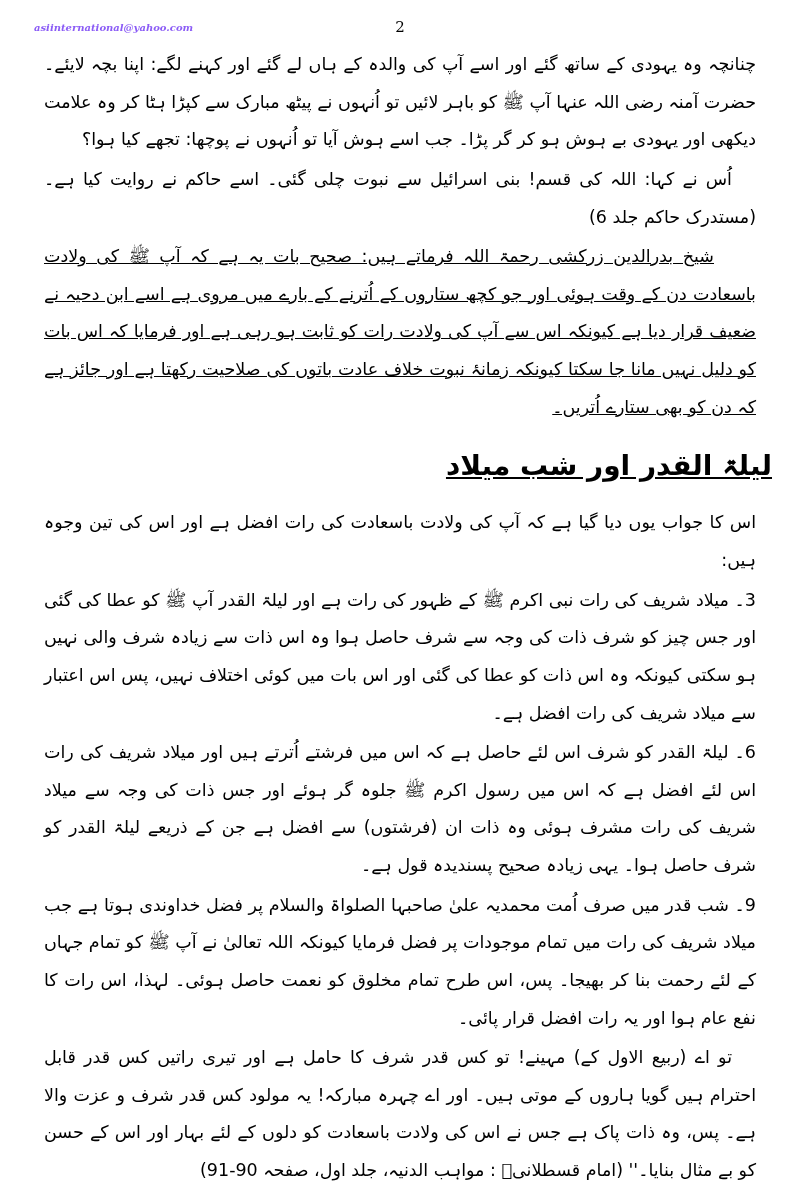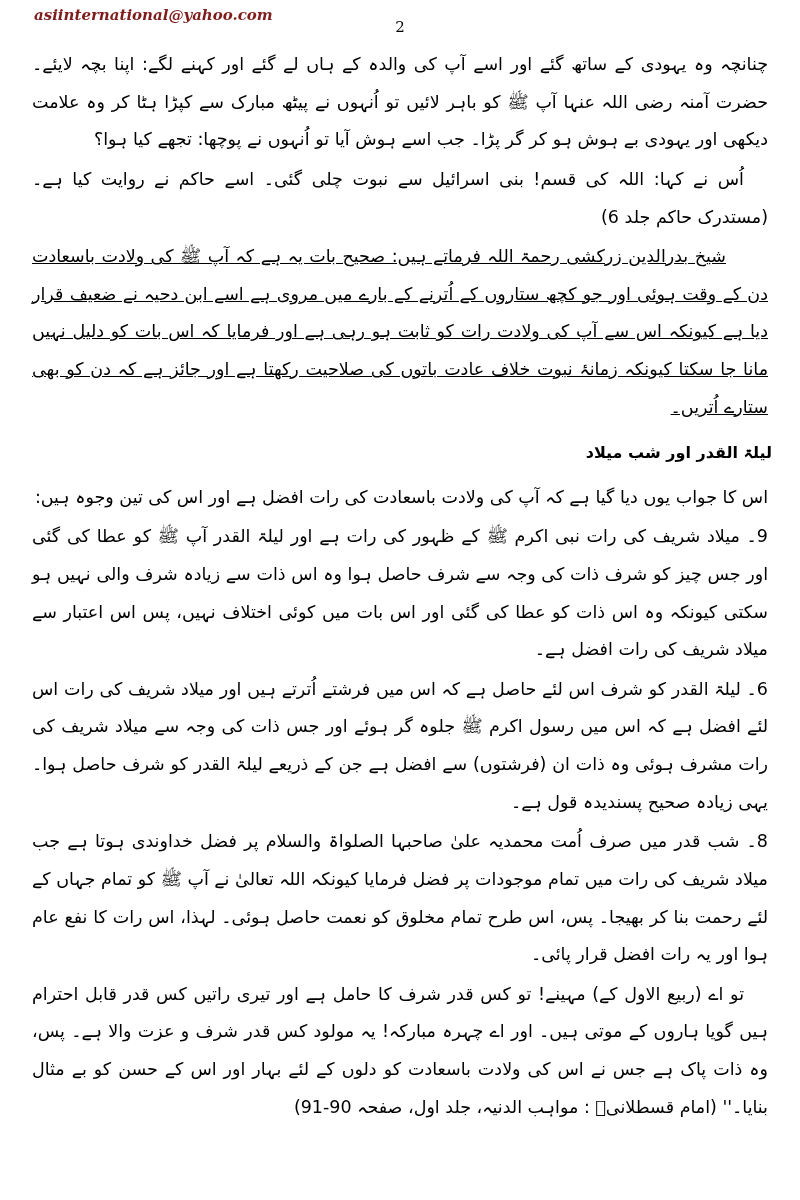--- a/index.html
+++ b/index.html
@@ -18,10 +18,10 @@
   
   .header { position: relative; height: 40px; }
   .header-email {
-    position: absolute; left: 6px; top: 2px;
+    position: absolute; left: 6px; top: 18px;
     font-family: "DejaVu Serif", serif;
     font-style: italic; font-weight: bold;
-    font-size: 15px; color: #7f1d1d;
+    font-size: 10px; color: #8b5cf6;
     text-decoration: none;
   }
   .page-number {

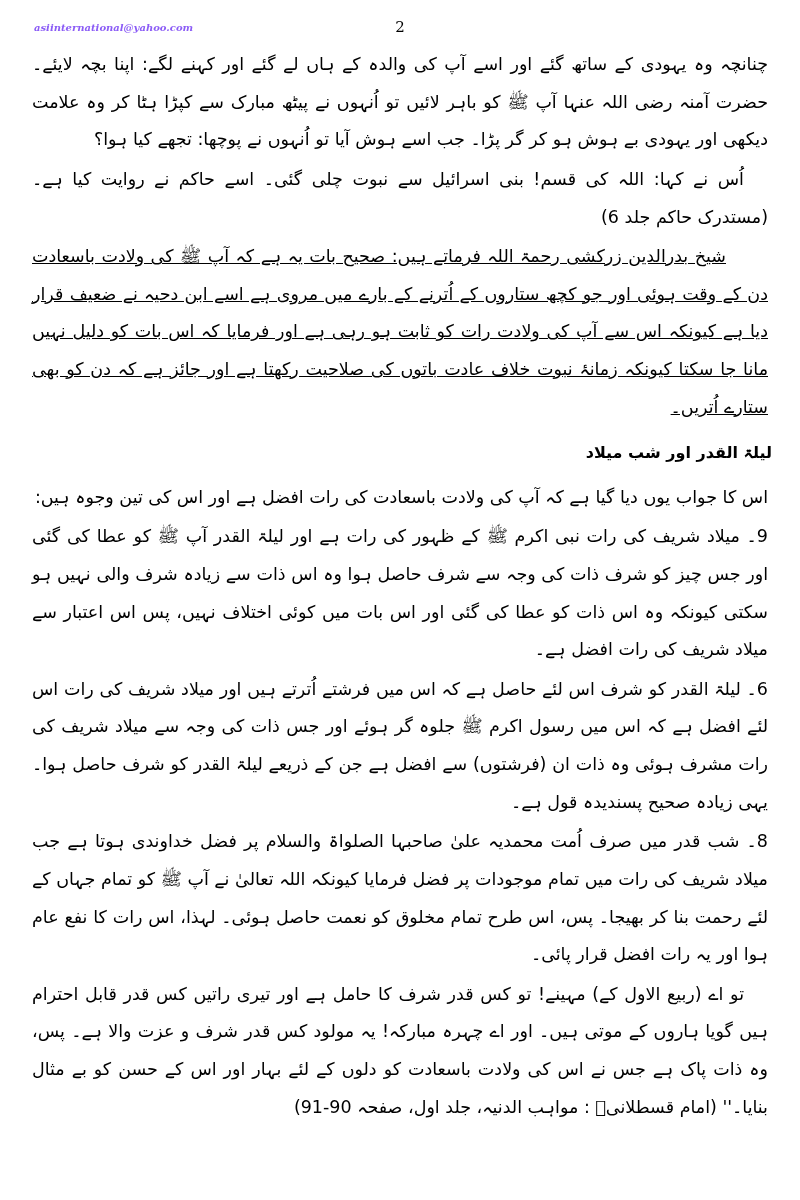--- a/index.html
+++ b/index.html
@@ -38,7 +38,7 @@
     line-height: 2.15;
     font-family: "DejaVu Sans", sans-serif;
   }
-  .body-text p { margin: 2px 4px; }
+  .body-text p { margin: 2px 16px; }
   .body-text p.indent { text-indent: 42px; text-decoration: underline; }
   .body-text p.indent-sm { text-indent: 24px; }
   .section-heading {

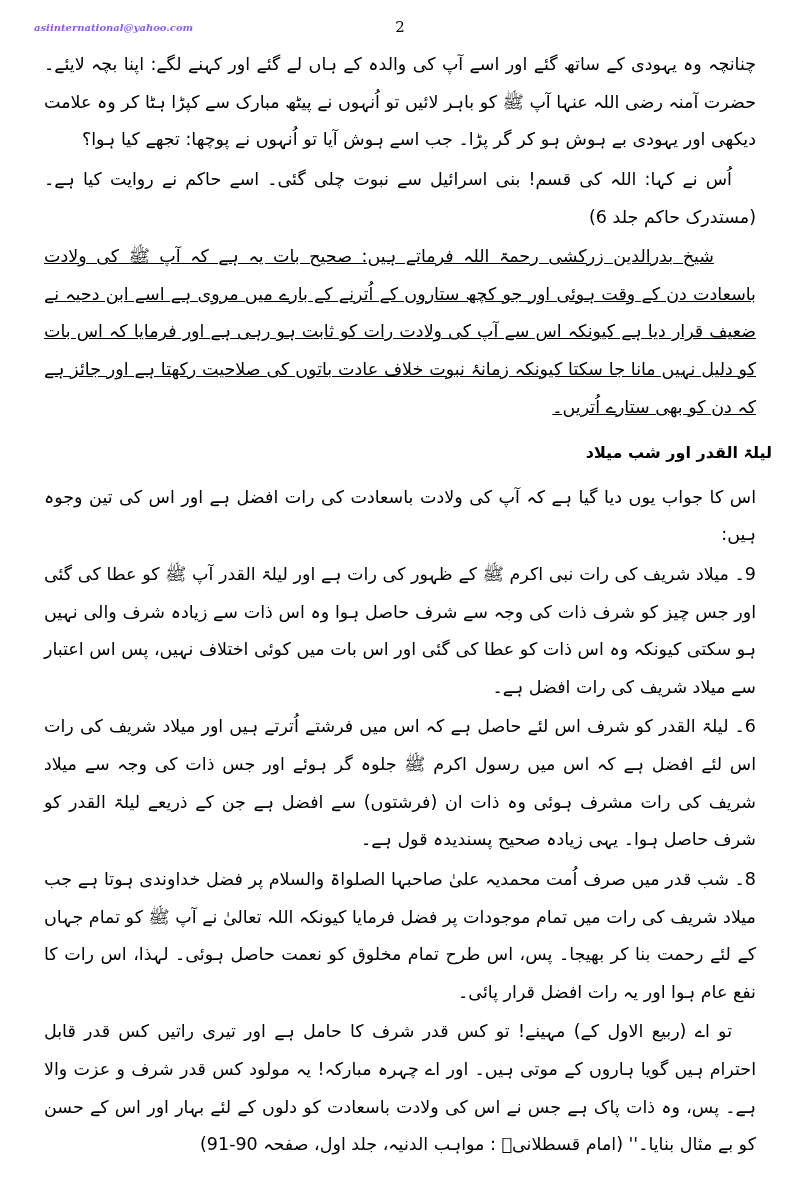--- a/index.html
+++ b/index.html
@@ -45,7 +45,8 @@
     direction: rtl;
     text-align: right;
     font-weight: bold;
-    font-size: 16px;
+    font-size: 28px;
+    text-decoration: underline;
     margin: 10px 0 8px 0;
     font-family: "DejaVu Sans", sans-serif;
   }

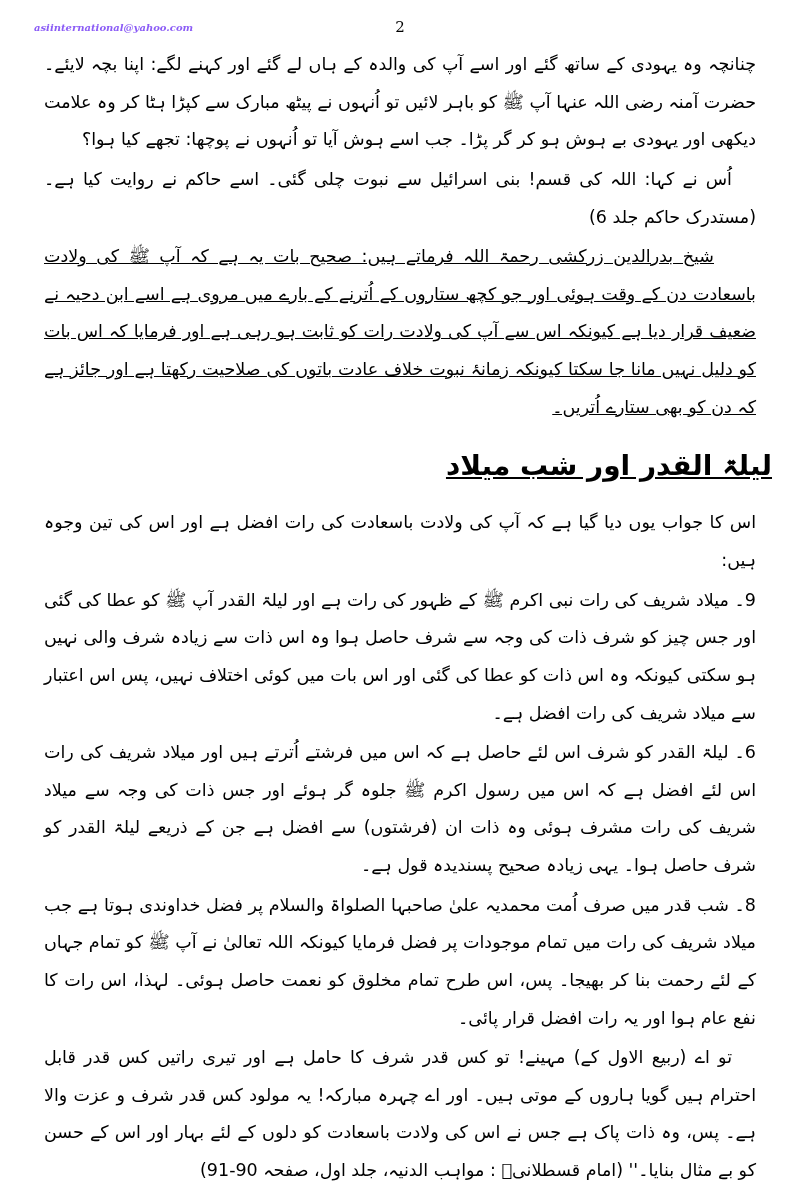--- a/index.html
+++ b/index.html
@@ -69,7 +69,7 @@
     <h2 class="section-heading">لیلۃ القدر اور شب میلاد</h2>
 
     <p>اس کا جواب یوں دیا گیا ہے کہ آپ کی ولادت باسعادت کی رات افضل ہے اور اس کی تین وجوہ ہیں:</p>
-    <p>9۔ میلاد شریف کی رات نبی اکرم ﷺ کے ظہور کی رات ہے اور لیلۃ القدر آپ ﷺ کو عطا کی گئی اور جس چیز کو شرف ذات کی وجہ سے شرف حاصل ہوا وہ اس ذات سے زیادہ شرف والی نہیں ہو سکتی کیونکہ وہ اس ذات کو عطا کی گئی اور اس بات میں کوئی اختلاف نہیں، پس اس اعتبار سے میلاد شریف کی رات افضل ہے۔</p>
+    <p>3۔ میلاد شریف کی رات نبی اکرم ﷺ کے ظہور کی رات ہے اور لیلۃ القدر آپ ﷺ کو عطا کی گئی اور جس چیز کو شرف ذات کی وجہ سے شرف حاصل ہوا وہ اس ذات سے زیادہ شرف والی نہیں ہو سکتی کیونکہ وہ اس ذات کو عطا کی گئی اور اس بات میں کوئی اختلاف نہیں، پس اس اعتبار سے میلاد شریف کی رات افضل ہے۔</p>
     <p>6۔ لیلۃ القدر کو شرف اس لئے حاصل ہے کہ اس میں فرشتے اُترتے ہیں اور میلاد شریف کی رات اس لئے افضل ہے کہ اس میں رسول اکرم ﷺ جلوہ گر ہوئے اور جس ذات کی وجہ سے میلاد شریف کی رات مشرف ہوئی وہ ذات ان (فرشتوں) سے افضل ہے جن کے ذریعے لیلۃ القدر کو شرف حاصل ہوا۔ یہی زیادہ صحیح پسندیدہ قول ہے۔</p>
     <p>8۔ شب قدر میں صرف اُمت محمدیہ علیٰ صاحبہا الصلواۃ والسلام پر فضل خداوندی ہوتا ہے جب میلاد شریف کی رات میں تمام موجودات پر فضل فرمایا کیونکہ اللہ تعالیٰ نے آپ ﷺ کو تمام جہاں کے لئے رحمت بنا کر بھیجا۔ پس، اس طرح تمام مخلوق کو نعمت حاصل ہوئی۔ لہذا، اس رات کا نفع عام ہوا اور یہ رات افضل قرار پائی۔</p>
     <p class="indent-sm">تو اے (ربیع الاول کے) مہینے! تو کس قدر شرف کا حامل ہے اور تیری راتیں کس قدر قابل احترام ہیں گویا ہاروں کے موتی ہیں۔ اور اے چہرہ مبارکہ! یہ مولود کس قدر شرف و عزت والا ہے۔ پس، وہ ذات پاک ہے جس نے اس کی ولادت باسعادت کو دلوں کے لئے بہار اور اس کے حسن کو بے مثال بنایا۔'' (امام قسطلانیؒ : مواہب الدنیہ، جلد اول، صفحہ 90-91)</p>

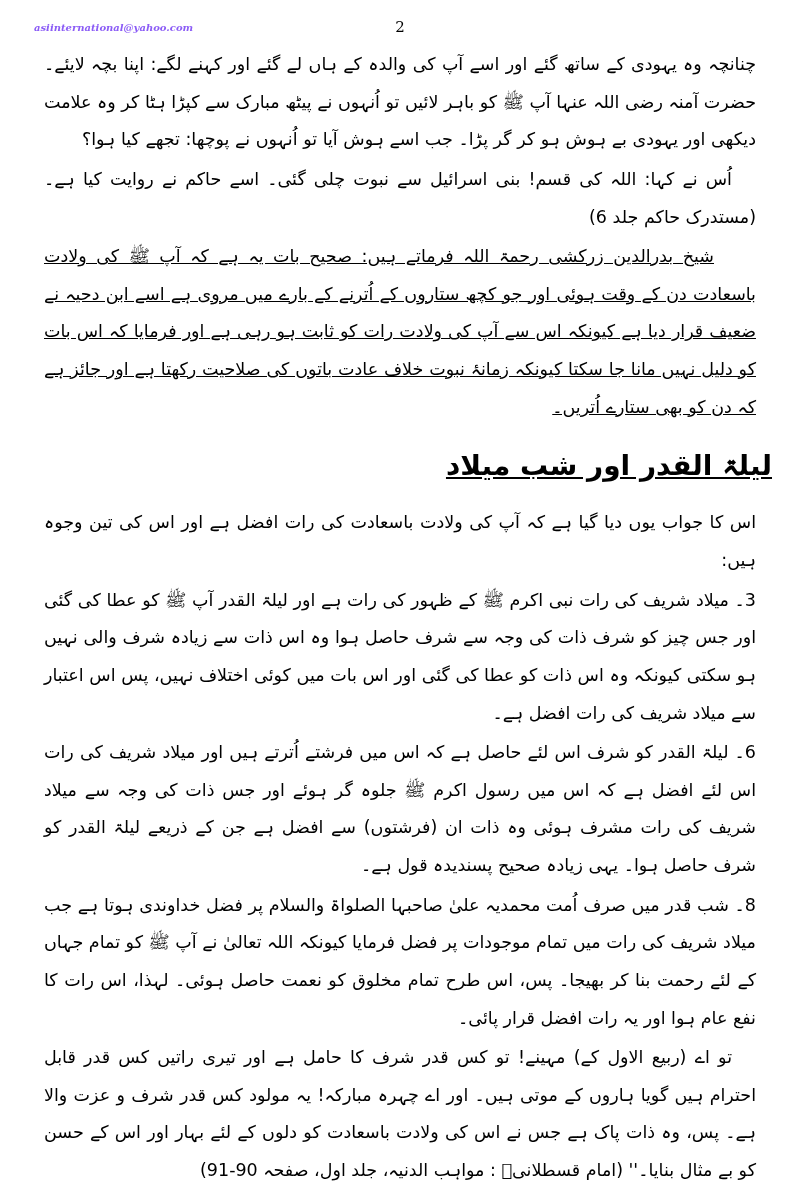--- a/index.html
+++ b/index.html
@@ -71,7 +71,7 @@
     <p>اس کا جواب یوں دیا گیا ہے کہ آپ کی ولادت باسعادت کی رات افضل ہے اور اس کی تین وجوہ ہیں:</p>
     <p>3۔ میلاد شریف کی رات نبی اکرم ﷺ کے ظہور کی رات ہے اور لیلۃ القدر آپ ﷺ کو عطا کی گئی اور جس چیز کو شرف ذات کی وجہ سے شرف حاصل ہوا وہ اس ذات سے زیادہ شرف والی نہیں ہو سکتی کیونکہ وہ اس ذات کو عطا کی گئی اور اس بات میں کوئی اختلاف نہیں، پس اس اعتبار سے میلاد شریف کی رات افضل ہے۔</p>
     <p>6۔ لیلۃ القدر کو شرف اس لئے حاصل ہے کہ اس میں فرشتے اُترتے ہیں اور میلاد شریف کی رات اس لئے افضل ہے کہ اس میں رسول اکرم ﷺ جلوہ گر ہوئے اور جس ذات کی وجہ سے میلاد شریف کی رات مشرف ہوئی وہ ذات ان (فرشتوں) سے افضل ہے جن کے ذریعے لیلۃ القدر کو شرف حاصل ہوا۔ یہی زیادہ صحیح پسندیدہ قول ہے۔</p>
-    <p>8۔ شب قدر میں صرف اُمت محمدیہ علیٰ صاحبہا الصلواۃ والسلام پر فضل خداوندی ہوتا ہے جب میلاد شریف کی رات میں تمام موجودات پر فضل فرمایا کیونکہ اللہ تعالیٰ نے آپ ﷺ کو تمام جہاں کے لئے رحمت بنا کر بھیجا۔ پس، اس طرح تمام مخلوق کو نعمت حاصل ہوئی۔ لہذا، اس رات کا نفع عام ہوا اور یہ رات افضل قرار پائی۔</p>
+    <p>9۔ شب قدر میں صرف اُمت محمدیہ علیٰ صاحبہا الصلواۃ والسلام پر فضل خداوندی ہوتا ہے جب میلاد شریف کی رات میں تمام موجودات پر فضل فرمایا کیونکہ اللہ تعالیٰ نے آپ ﷺ کو تمام جہاں کے لئے رحمت بنا کر بھیجا۔ پس، اس طرح تمام مخلوق کو نعمت حاصل ہوئی۔ لہذا، اس رات کا نفع عام ہوا اور یہ رات افضل قرار پائی۔</p>
     <p class="indent-sm">تو اے (ربیع الاول کے) مہینے! تو کس قدر شرف کا حامل ہے اور تیری راتیں کس قدر قابل احترام ہیں گویا ہاروں کے موتی ہیں۔ اور اے چہرہ مبارکہ! یہ مولود کس قدر شرف و عزت والا ہے۔ پس، وہ ذات پاک ہے جس نے اس کی ولادت باسعادت کو دلوں کے لئے بہار اور اس کے حسن کو بے مثال بنایا۔'' (امام قسطلانیؒ : مواہب الدنیہ، جلد اول، صفحہ 90-91)</p>
   </div>
 

